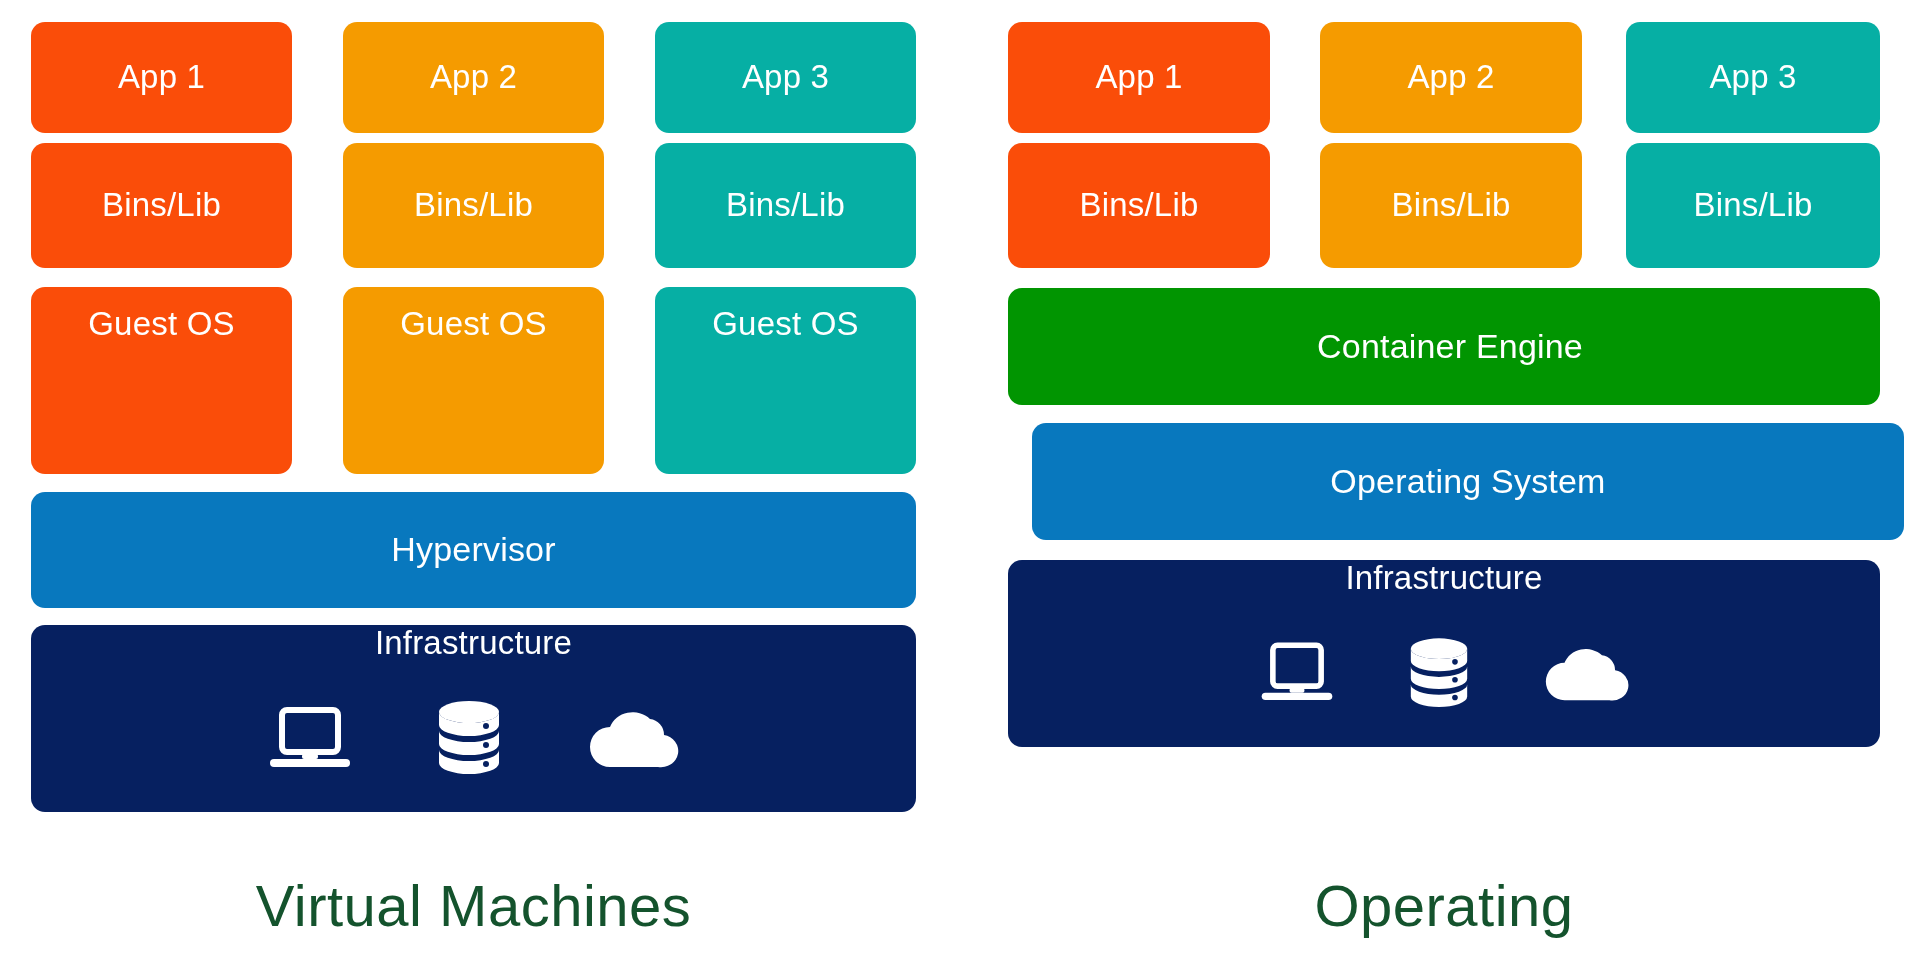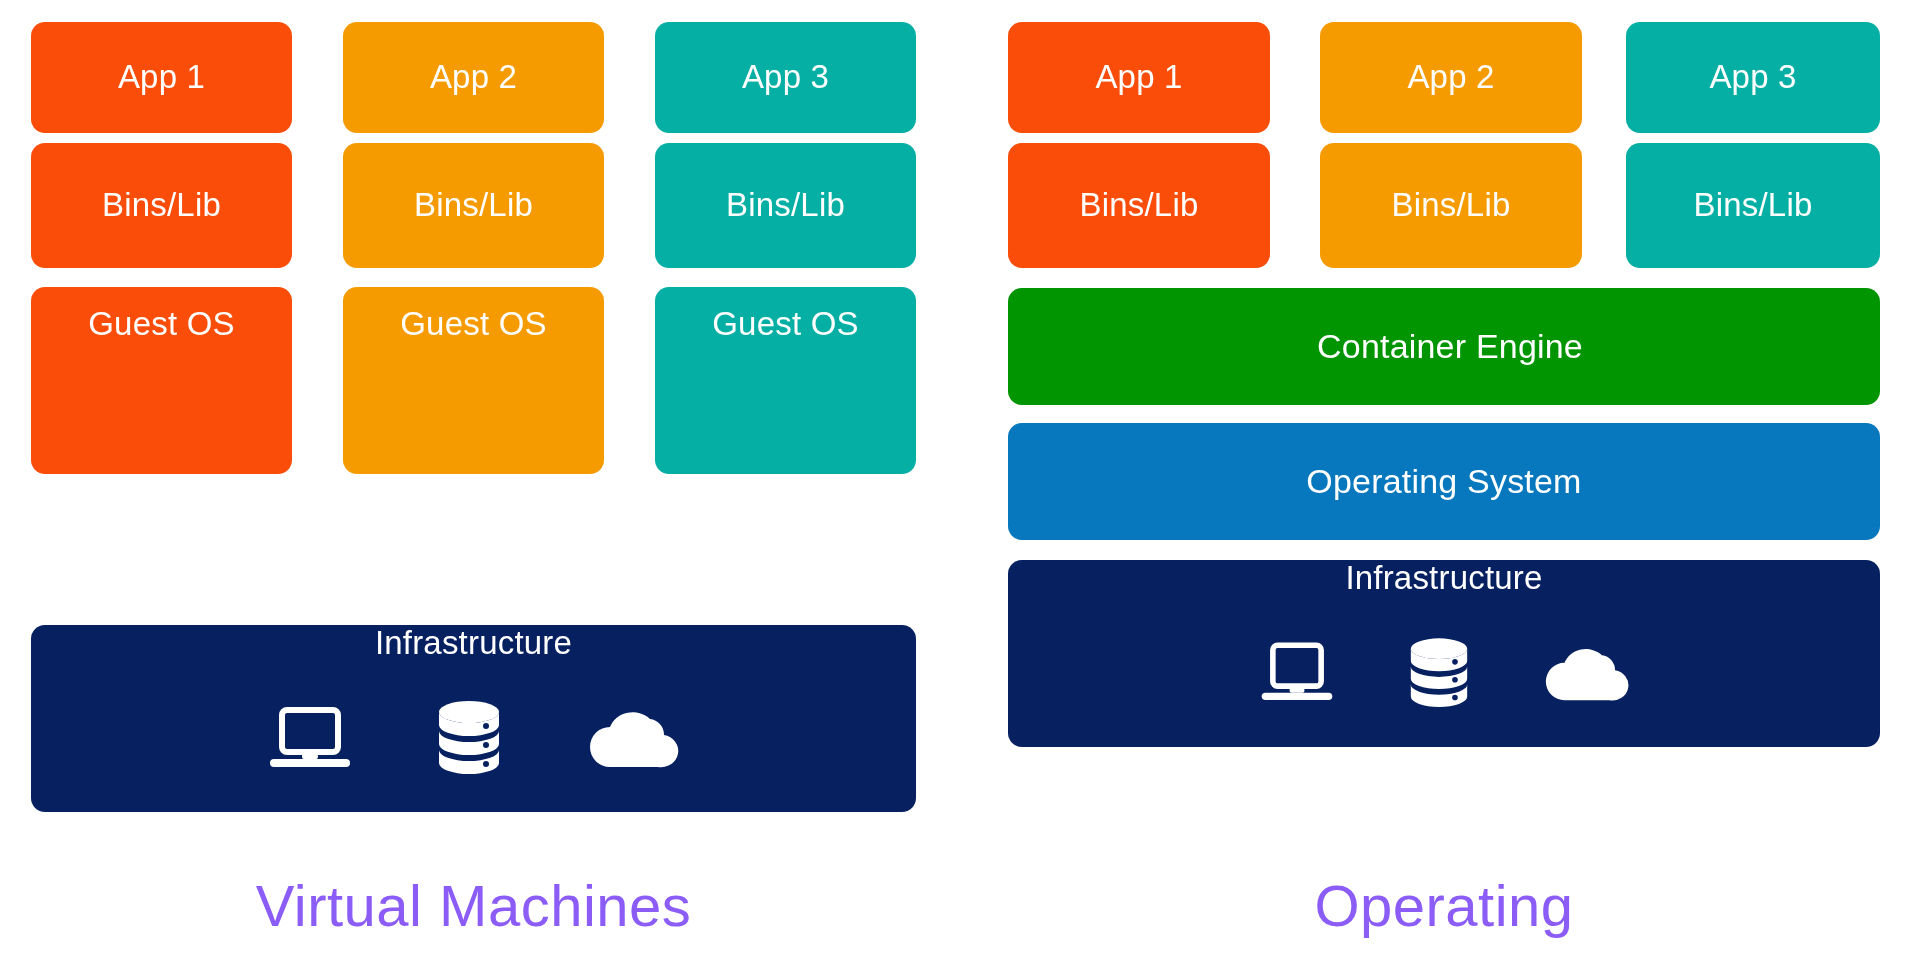--- a/index.html
+++ b/index.html
@@ -153,7 +153,7 @@
     <span class="lbl size-lg">Container Engine</span>
   </div>
 
-  <div class="box" style="left:1008px; top:423px; width:872px; height:117px; background:#0878BE;">
+  <div class="box" style="left:1032px; top:423px; width:872px; height:117px; background:#0878BE;">
     <span class="lbl size-lg">Operating System</span>
   </div>
 

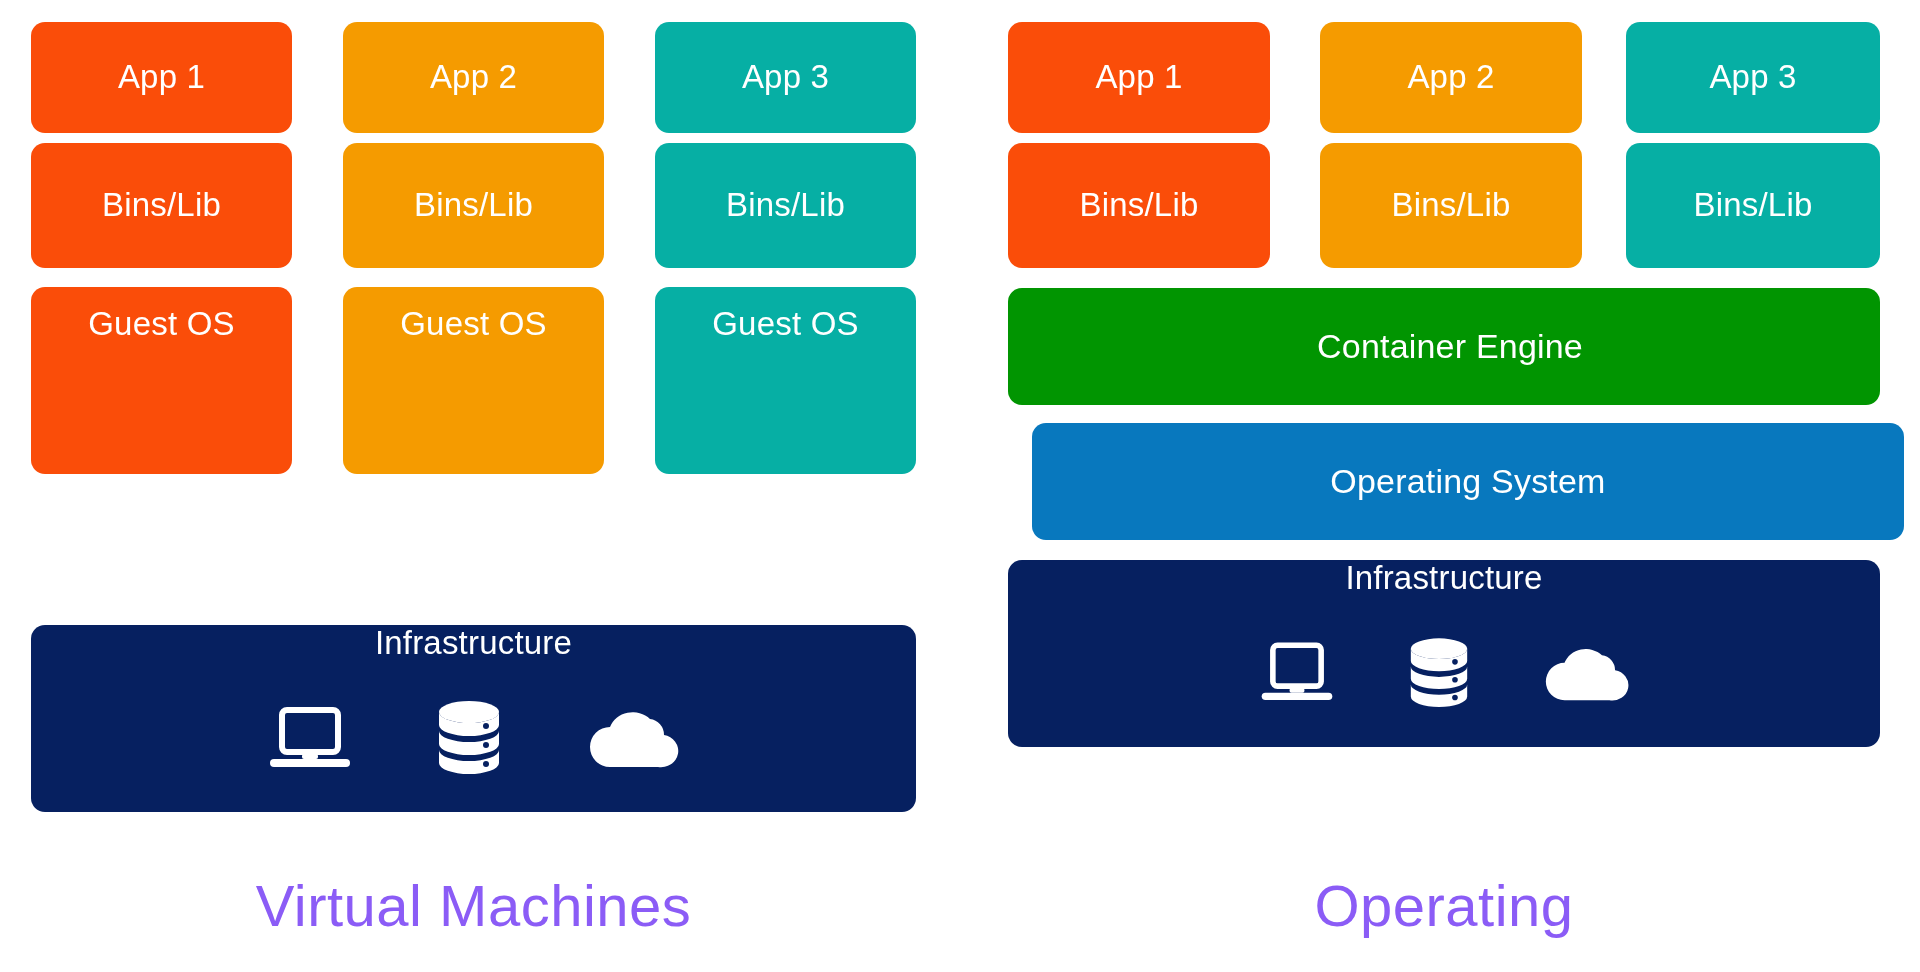--- a/index.html
+++ b/index.html
@@ -96,6 +96,9 @@
     <span class="lbl size-md" style="position:relative; top:-56px;">Guest OS</span>
   </div>
 
+  <div class="box" style="left:31px; top:492px; width:885px; height:116px; background:#0878BE;">
+    <span class="lbl size-lg">Hypervisor</span>
+  </div>
 
   <div class="box top-label" style="left:31px; top:625px; width:885px; height:187px; background:#062060;">
     <span class="lbl size-md">Infrastructure</span>

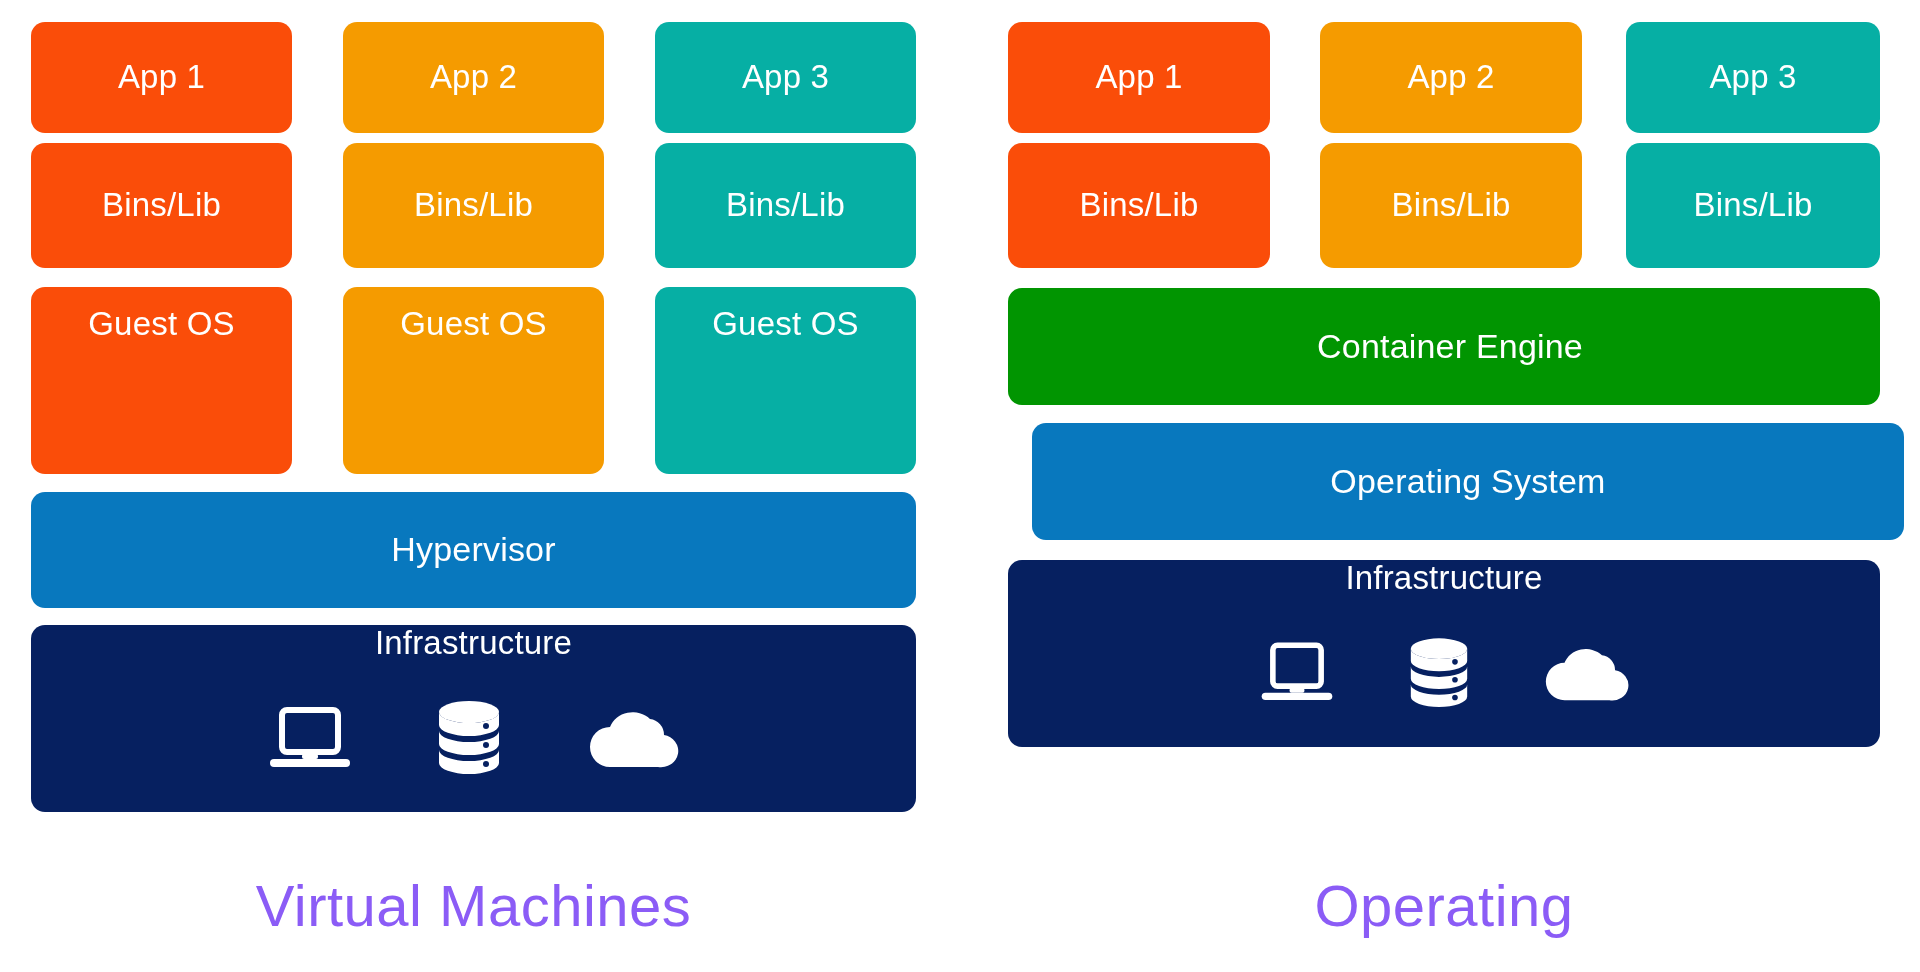--- a/index.html
+++ b/index.html
@@ -44,7 +44,7 @@
 
   .panel-title {
     position: absolute;
-    color: #8b5cf6;
+    color: #14532d;
     font-size: 58px;
     font-weight: 400;
     text-align: center;

